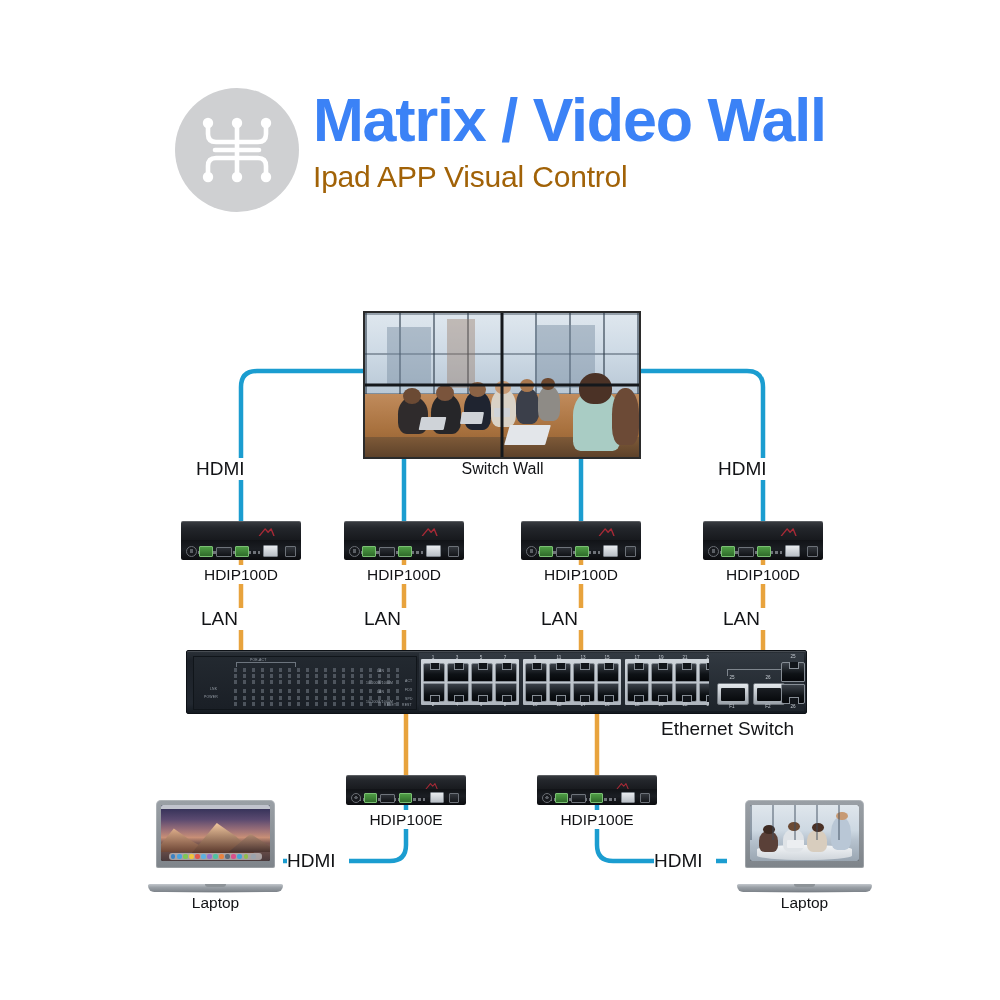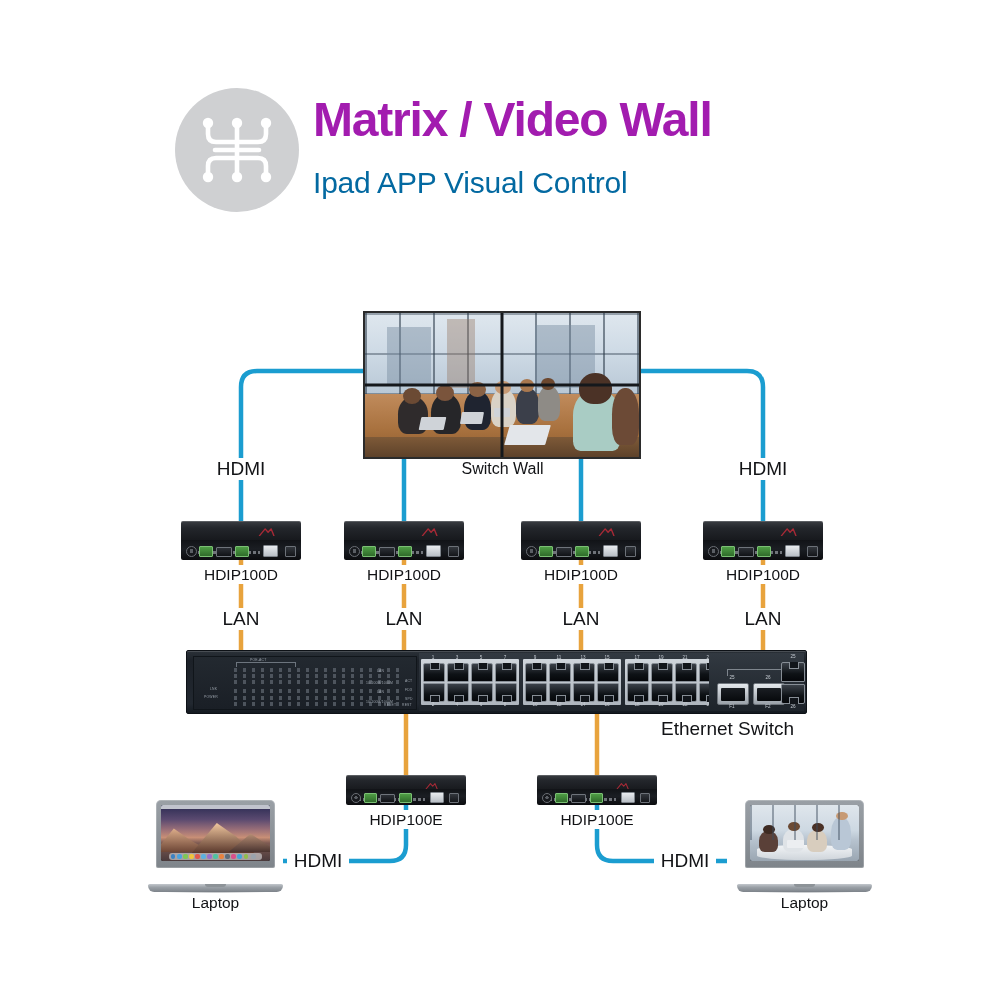--- a/index.html
+++ b/index.html
@@ -19,7 +19,7 @@
   #brand-badge svg{position:absolute;left:0;top:0;}
   #title-block{position:absolute;left:138px;top:-4px;width:620px;}
   #main-title{
-    font-size:48px;font-weight:bold;color:#a21caf;letter-spacing:-1.2px;
+    font-size:61px;font-weight:bold;color:#3b82f6;letter-spacing:-1.2px;
     line-height:72px;white-space:nowrap;
   }
   #sub-title{

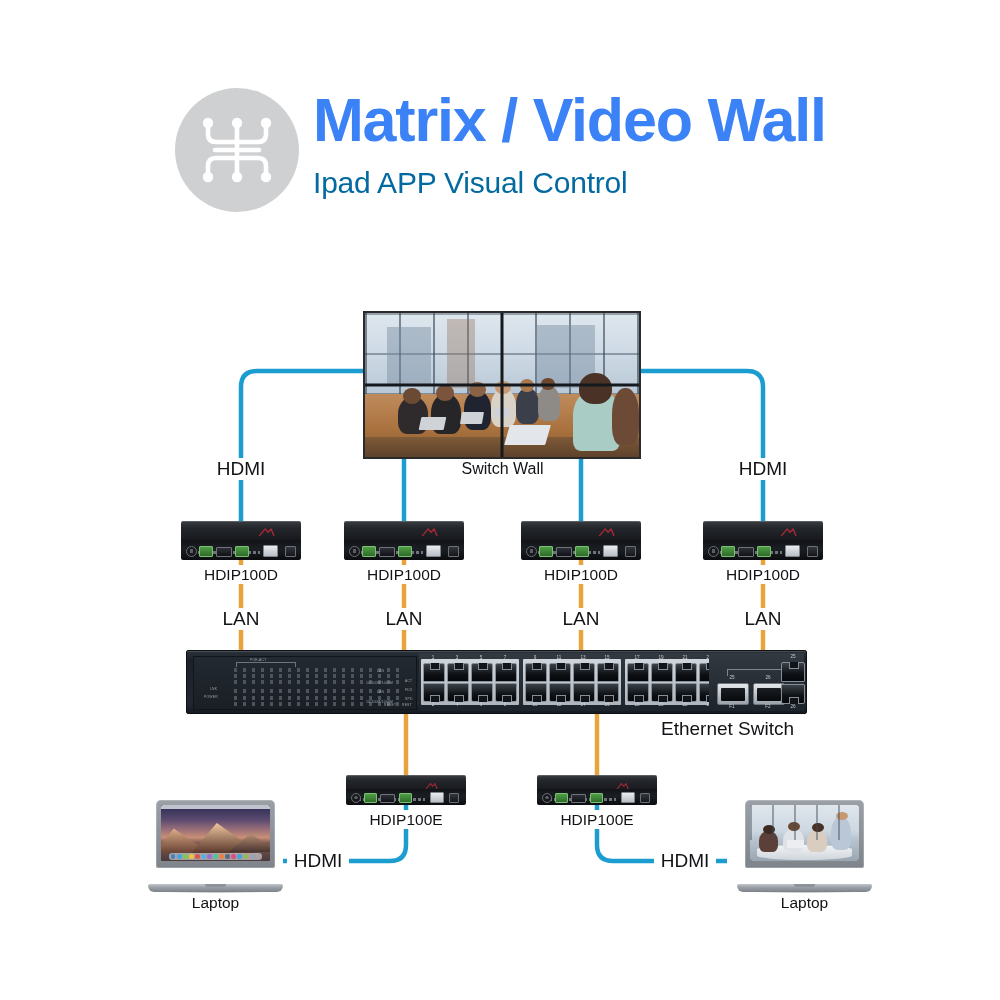--- a/index.html
+++ b/index.html
@@ -23,8 +23,8 @@
     line-height:72px;white-space:nowrap;
   }
   #sub-title{
-    font-size:30px;color:#0369a1;line-height:38px;letter-spacing:-0.2px;
-    white-space:nowrap;margin-top:8px;
+    font-size:30px;color:#a16207;line-height:38px;letter-spacing:-0.2px;
+    white-space:nowrap;margin-top:2px;
   }
 
   

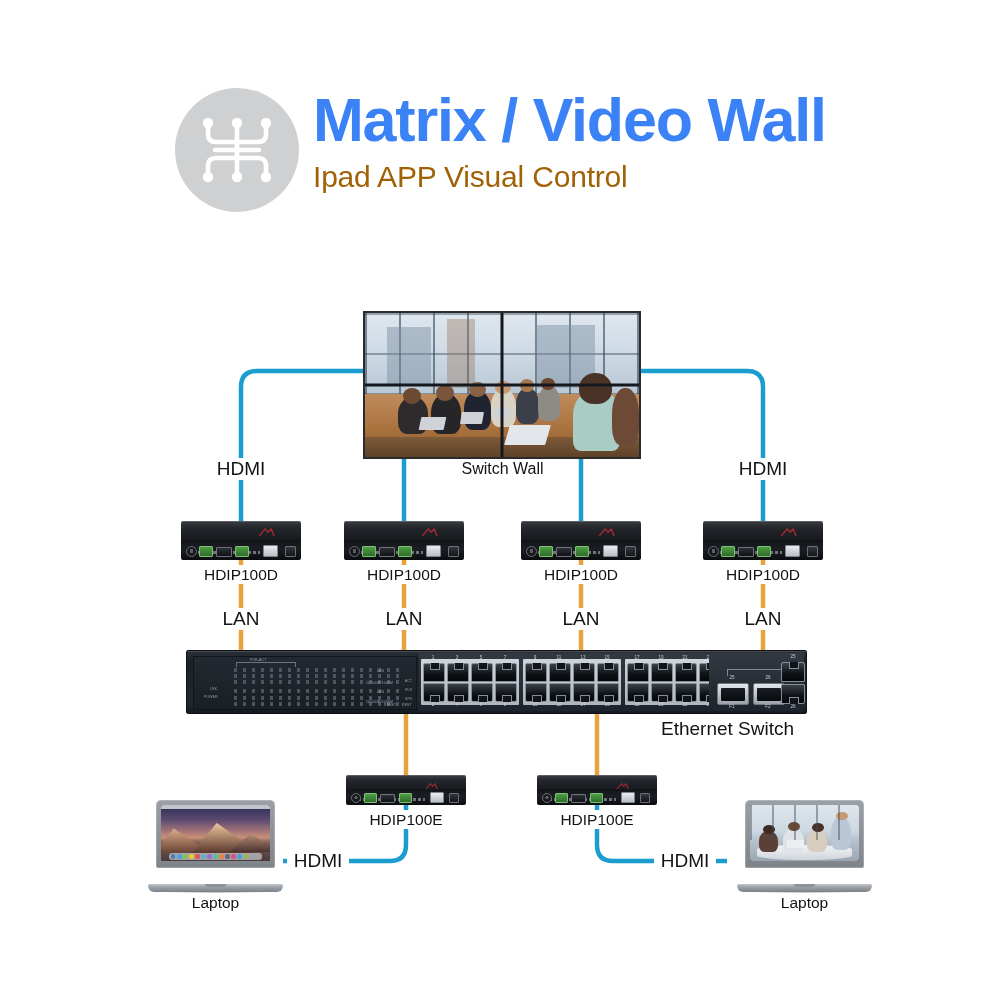--- a/index.html
+++ b/index.html
@@ -33,7 +33,7 @@
   
   .cable-label{
     position:absolute;color:#121316;font-size:19px;white-space:nowrap;
-    text-align:center;background:#ffffff;line-height:22px;
+    background:#ffffff;line-height:22px;
   }
   .dev-label{
     position:absolute;color:#121316;font-size:15.5px;white-space:nowrap;

